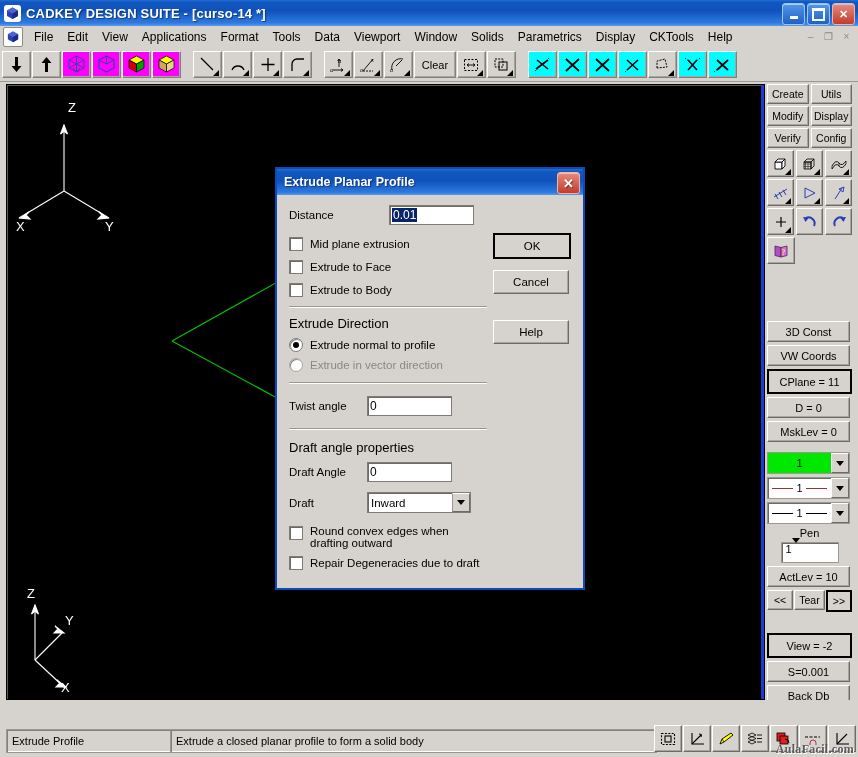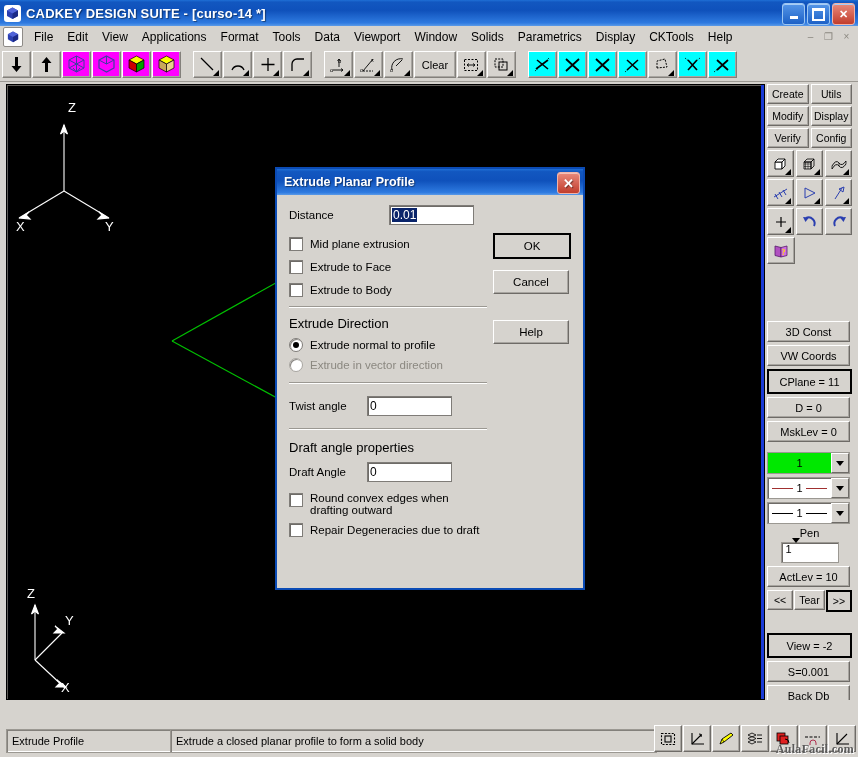--- a/index.html
+++ b/index.html
@@ -753,6 +753,15 @@
         </div>
       </div>
 
+      <div class="row" style="margin-bottom:12px;">
+        <span class="lbl" style="width:78px;">Draft</span>
+        <div class="dlgcombo">
+          <div class="dv">Inward</div>
+          <div class="dd">
+              <span class="caret"></span>
+            </div>
+        </div>
+      </div>
 
       <div class="chkrow" style="align-items:flex-start;margin-bottom:7px;">
         <span class="chk" style="margin-top:1px;"></span>

